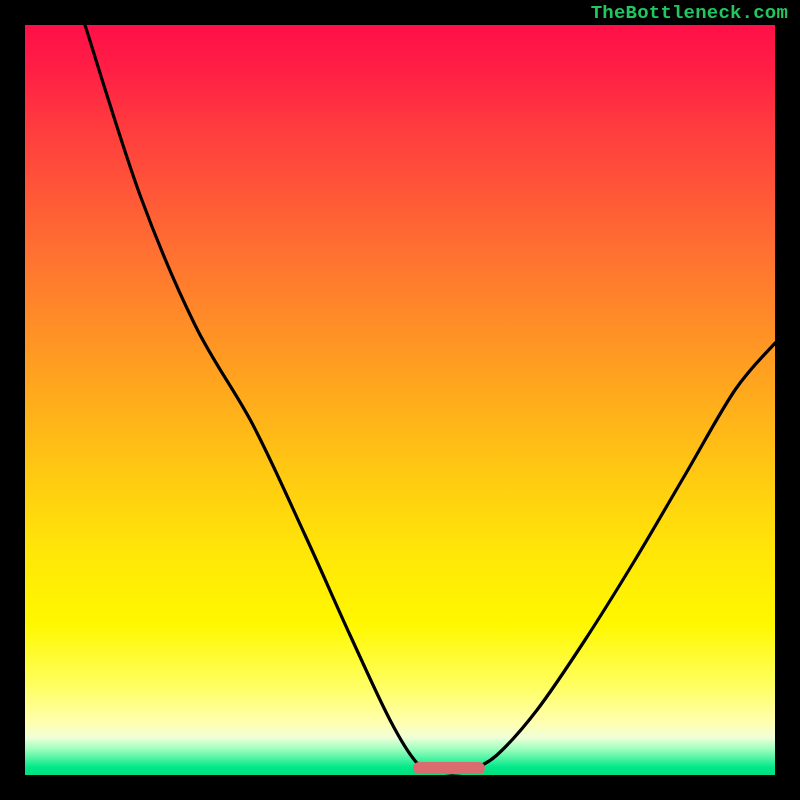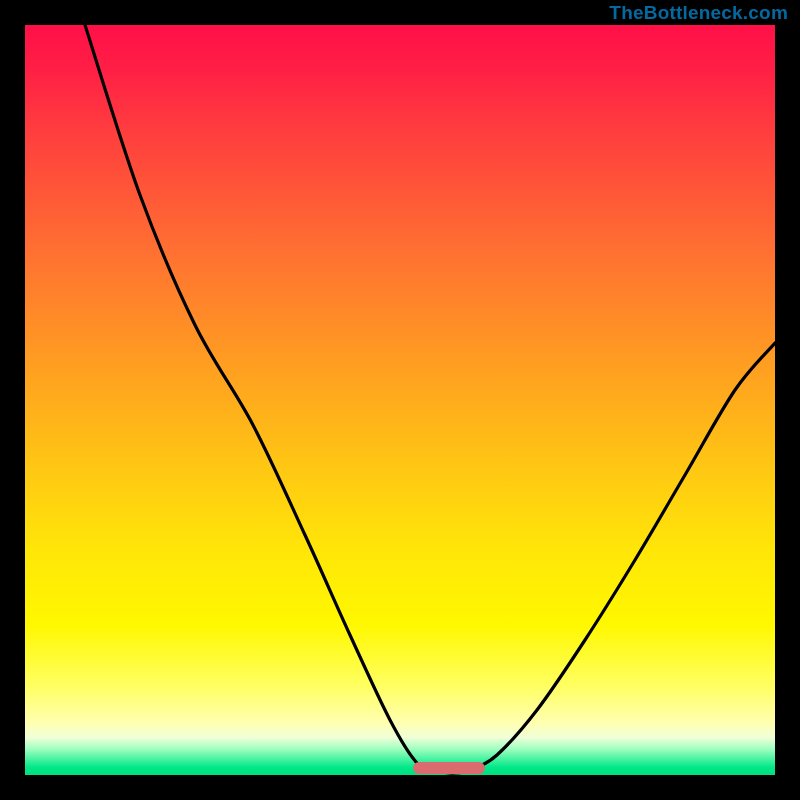--- a/index.html
+++ b/index.html
@@ -60,10 +60,10 @@
     position: absolute;
     top: 2px;
     right: 12px;
-    font-family: Liberation Sans, sans-serif;
+    font-family: Liberation Mono, monospace;
     font-size: 19px;
     font-weight: bold;
-    color: #0369a1;
+    color: #22c55e;
     letter-spacing: 0.2px;
   }
 </style>

